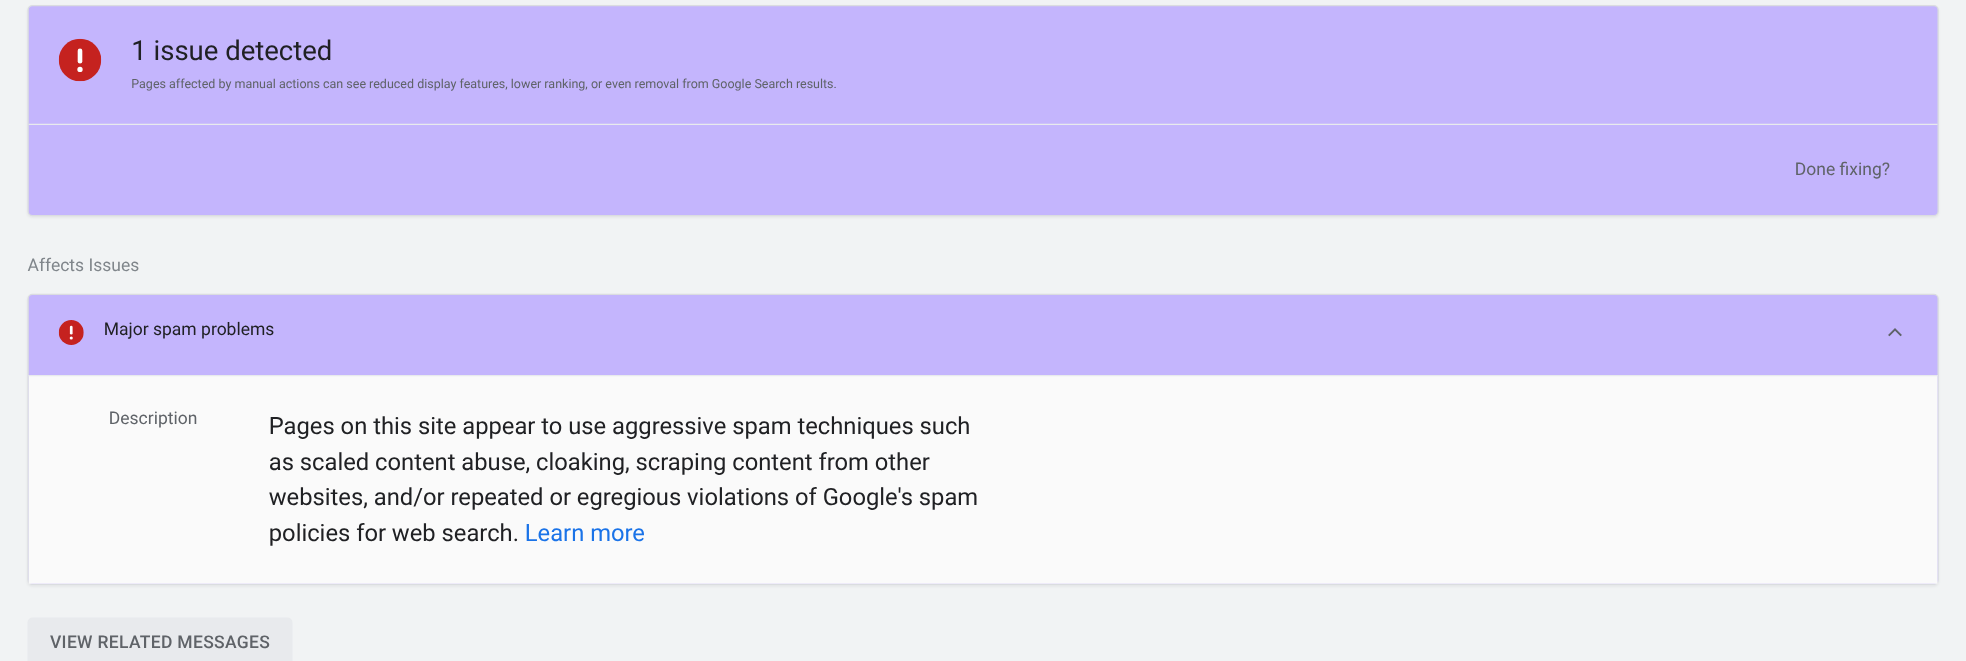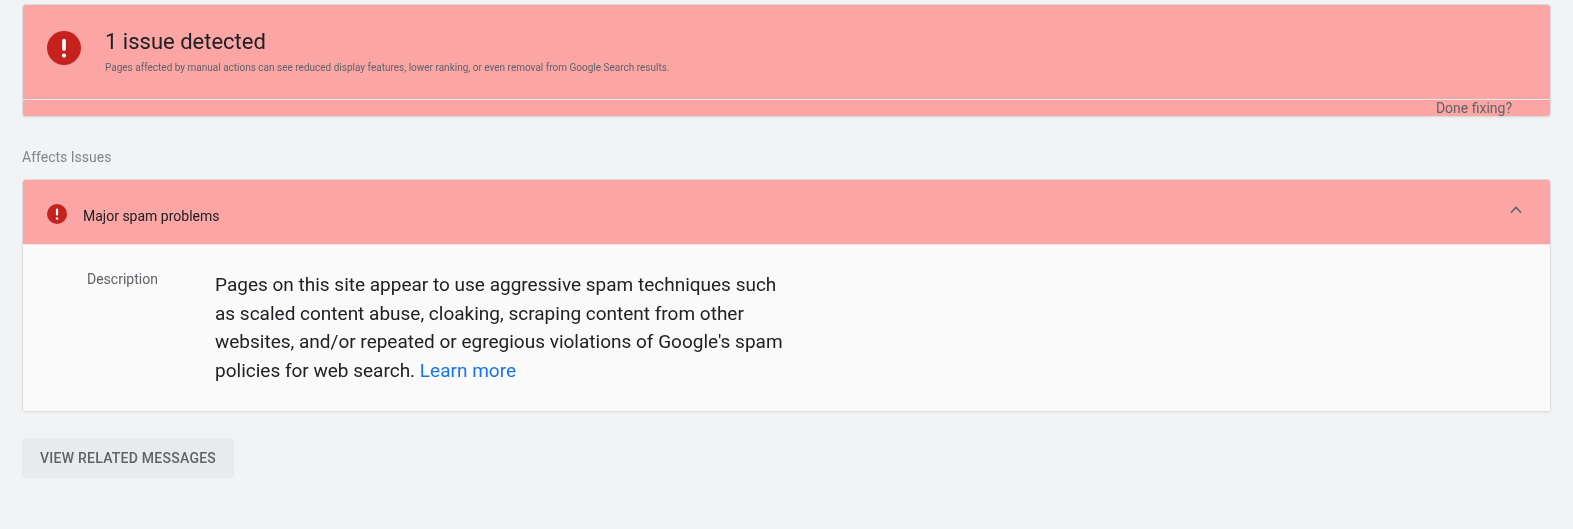--- a/index.html
+++ b/index.html
@@ -13,7 +13,7 @@
       padding: 4px 22px 22px 22px;
     }
     .card {
-      background: #fca5a5;
+      background: #c4b5fd;
       border: 1px solid #dadce0;
       border-radius: 4px;
       box-shadow: 0 1px 2px rgba(0,0,0,0.05);

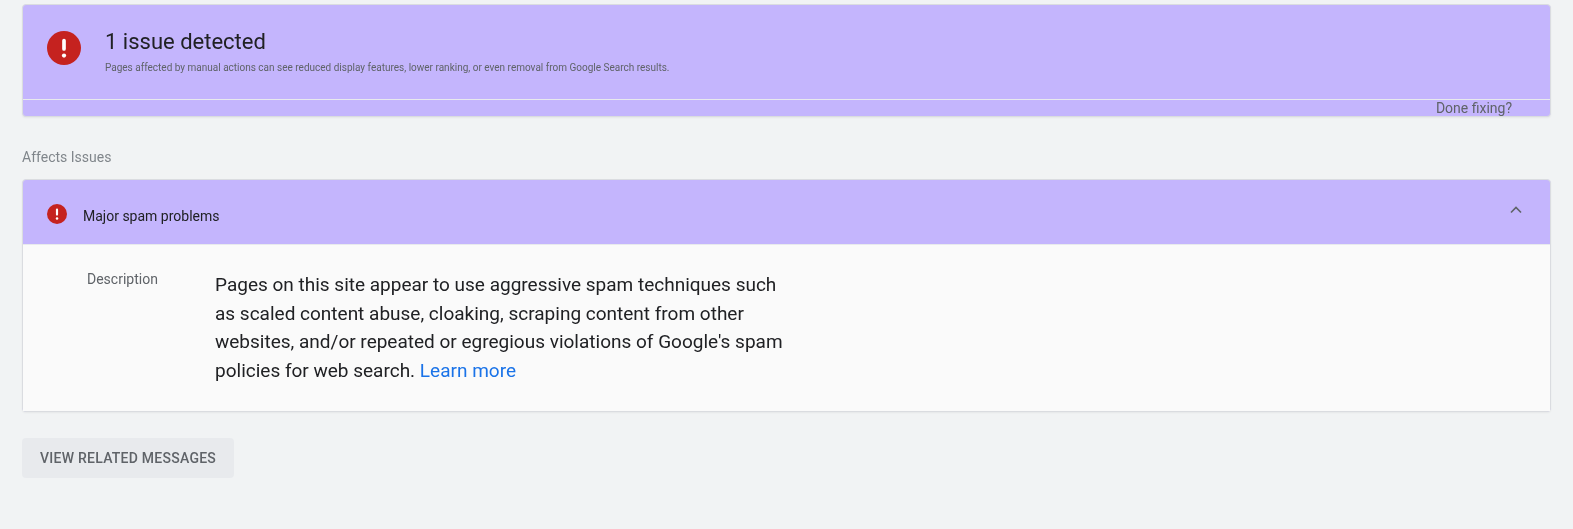--- a/index.html
+++ b/index.html
@@ -51,7 +51,7 @@
     }
     .header-action-row {
       border-top: 1px solid #e8eaed;
-      padding: 0 20px;
+      padding: 28px 20px;
       display: flex;
       justify-content: flex-end;
       align-items: center;

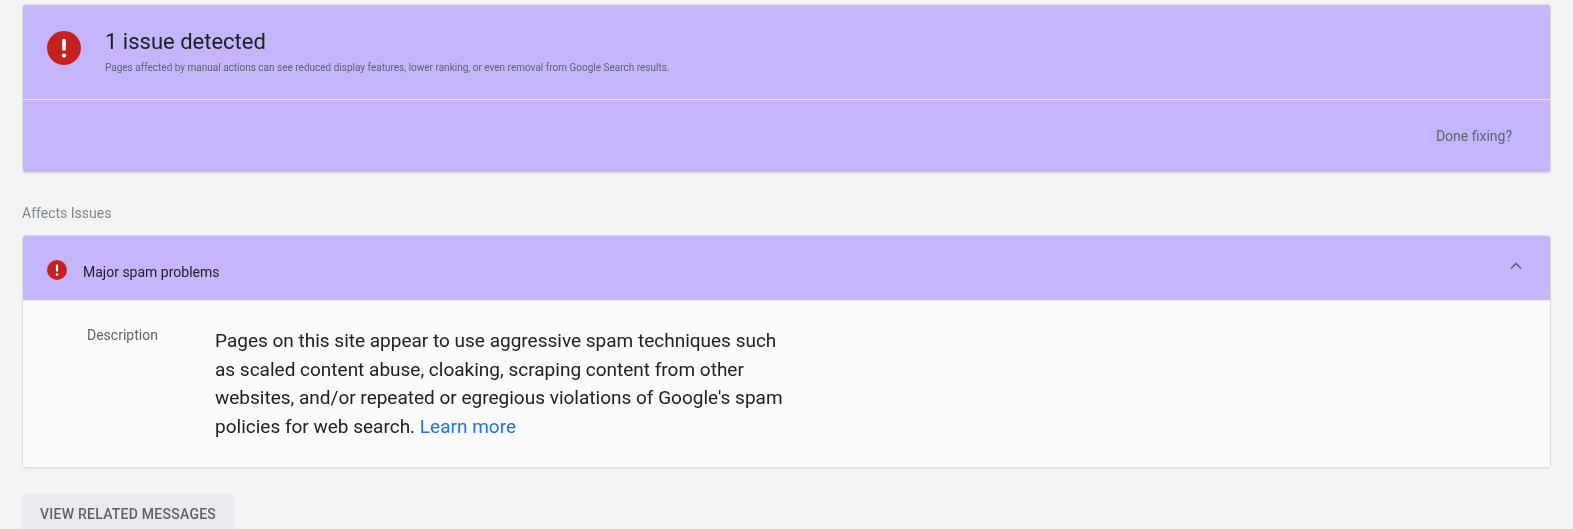--- a/index.html
+++ b/index.html
@@ -83,7 +83,7 @@
     }
     .issue-header {
       display: flex;
-      align-items: flex-end;
+      align-items: flex-start;
       padding: 20px 24px;
       cursor: pointer;
     }

